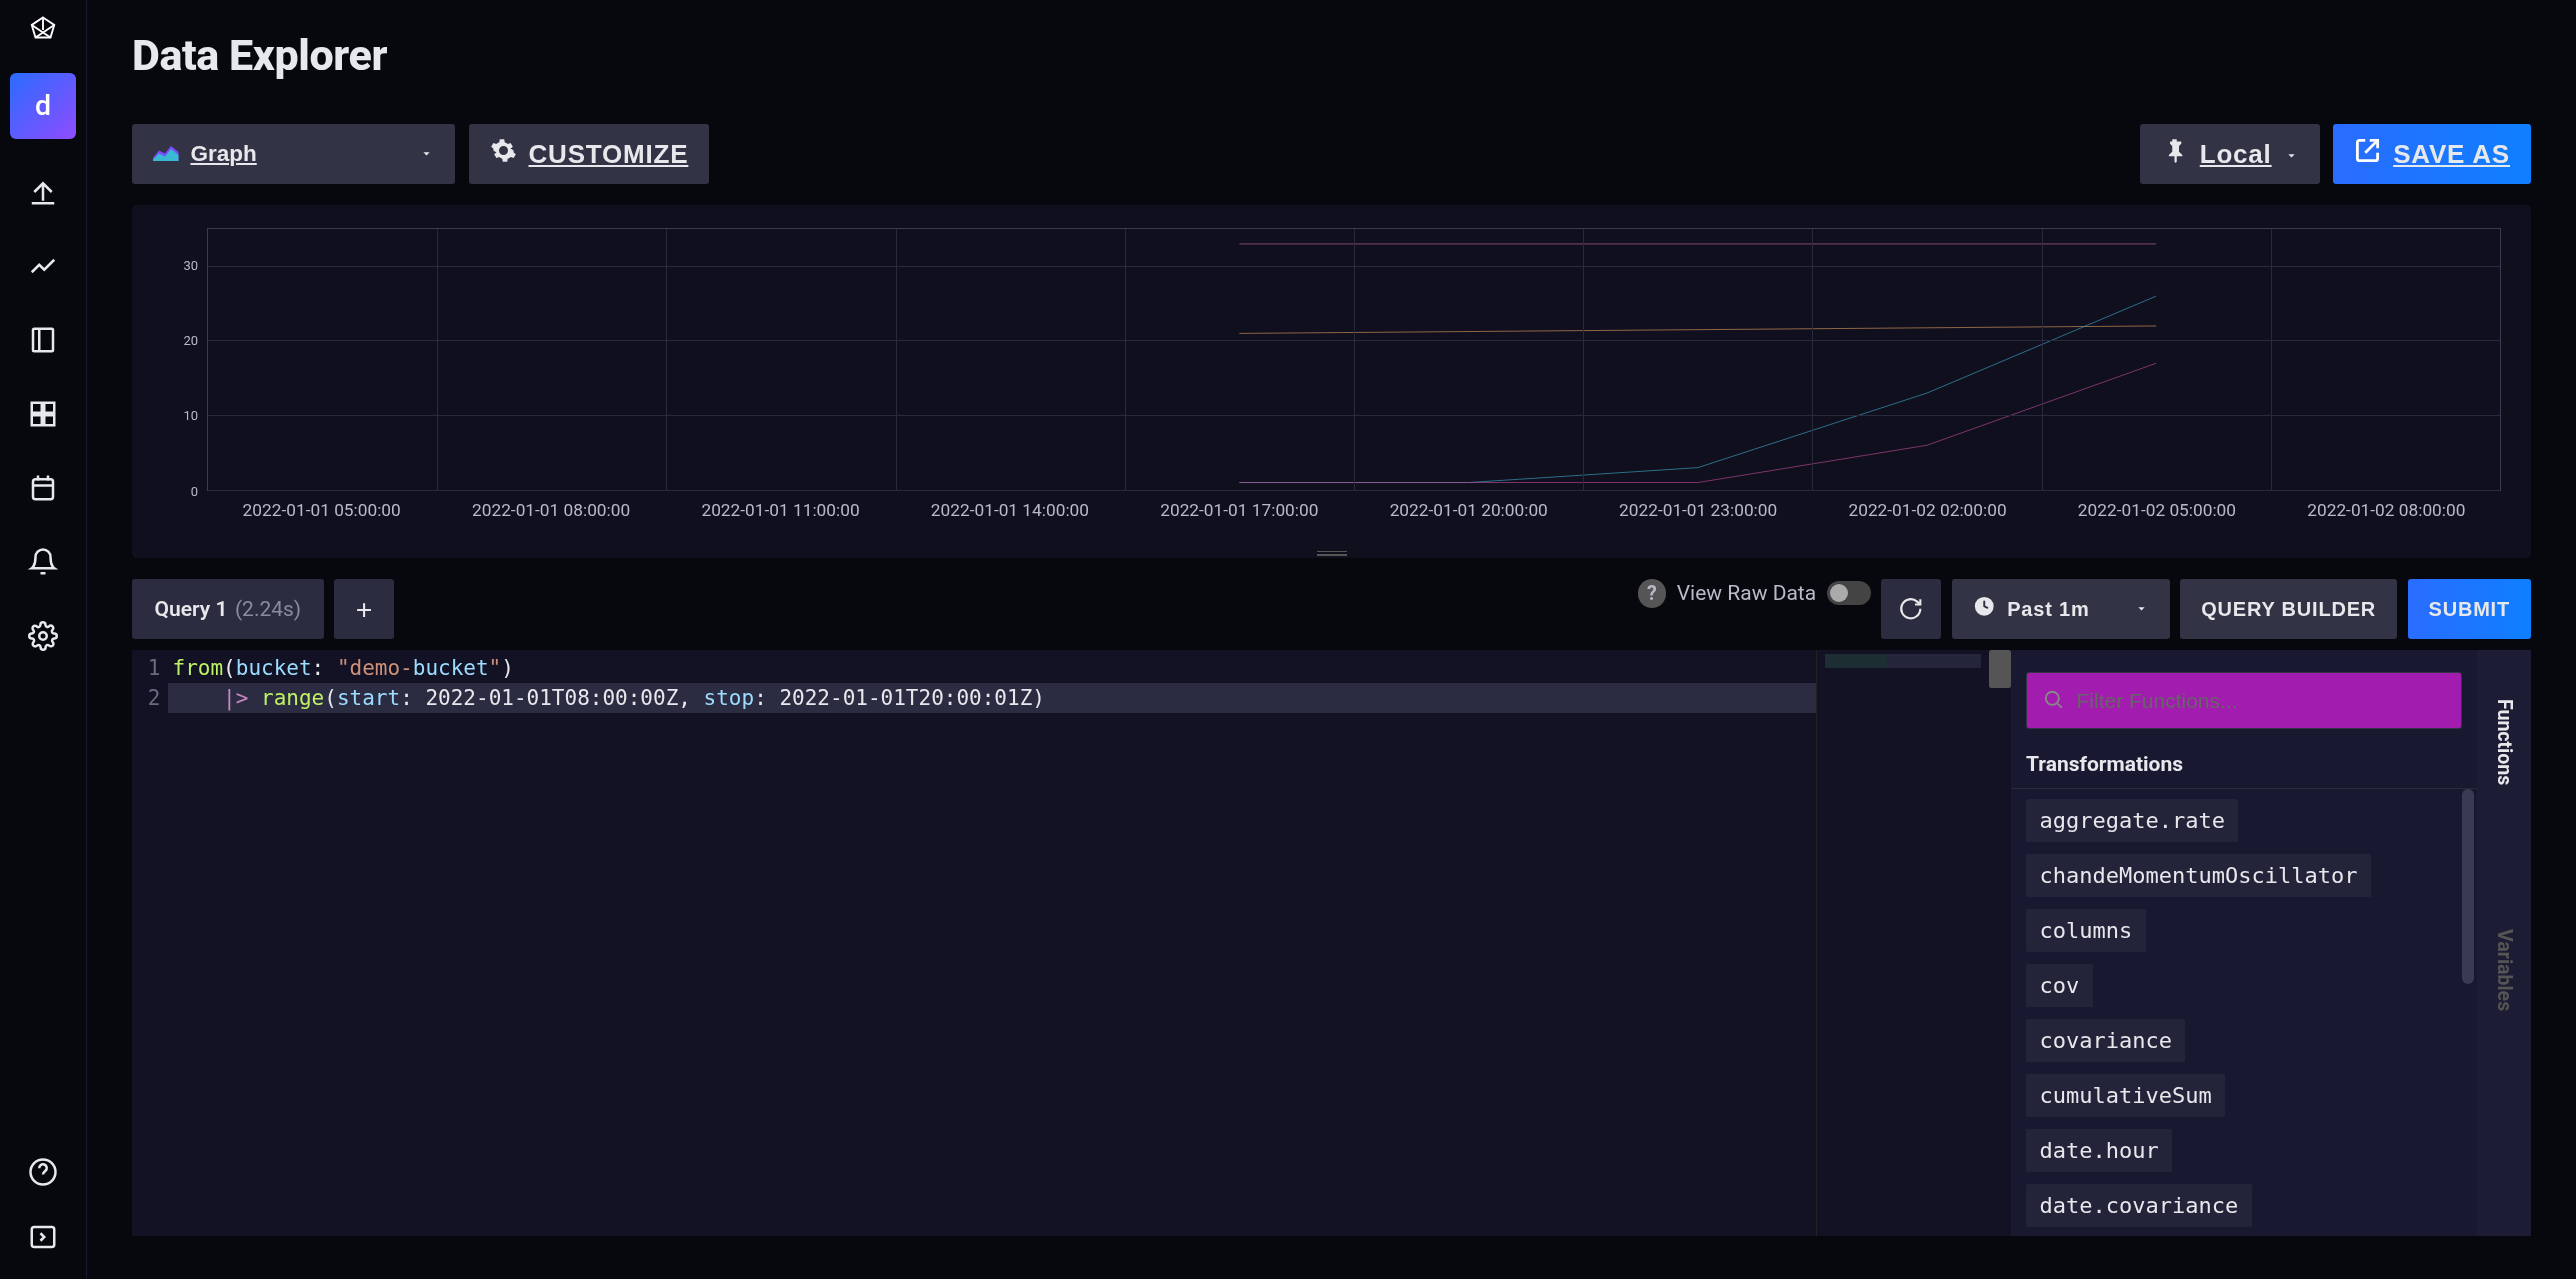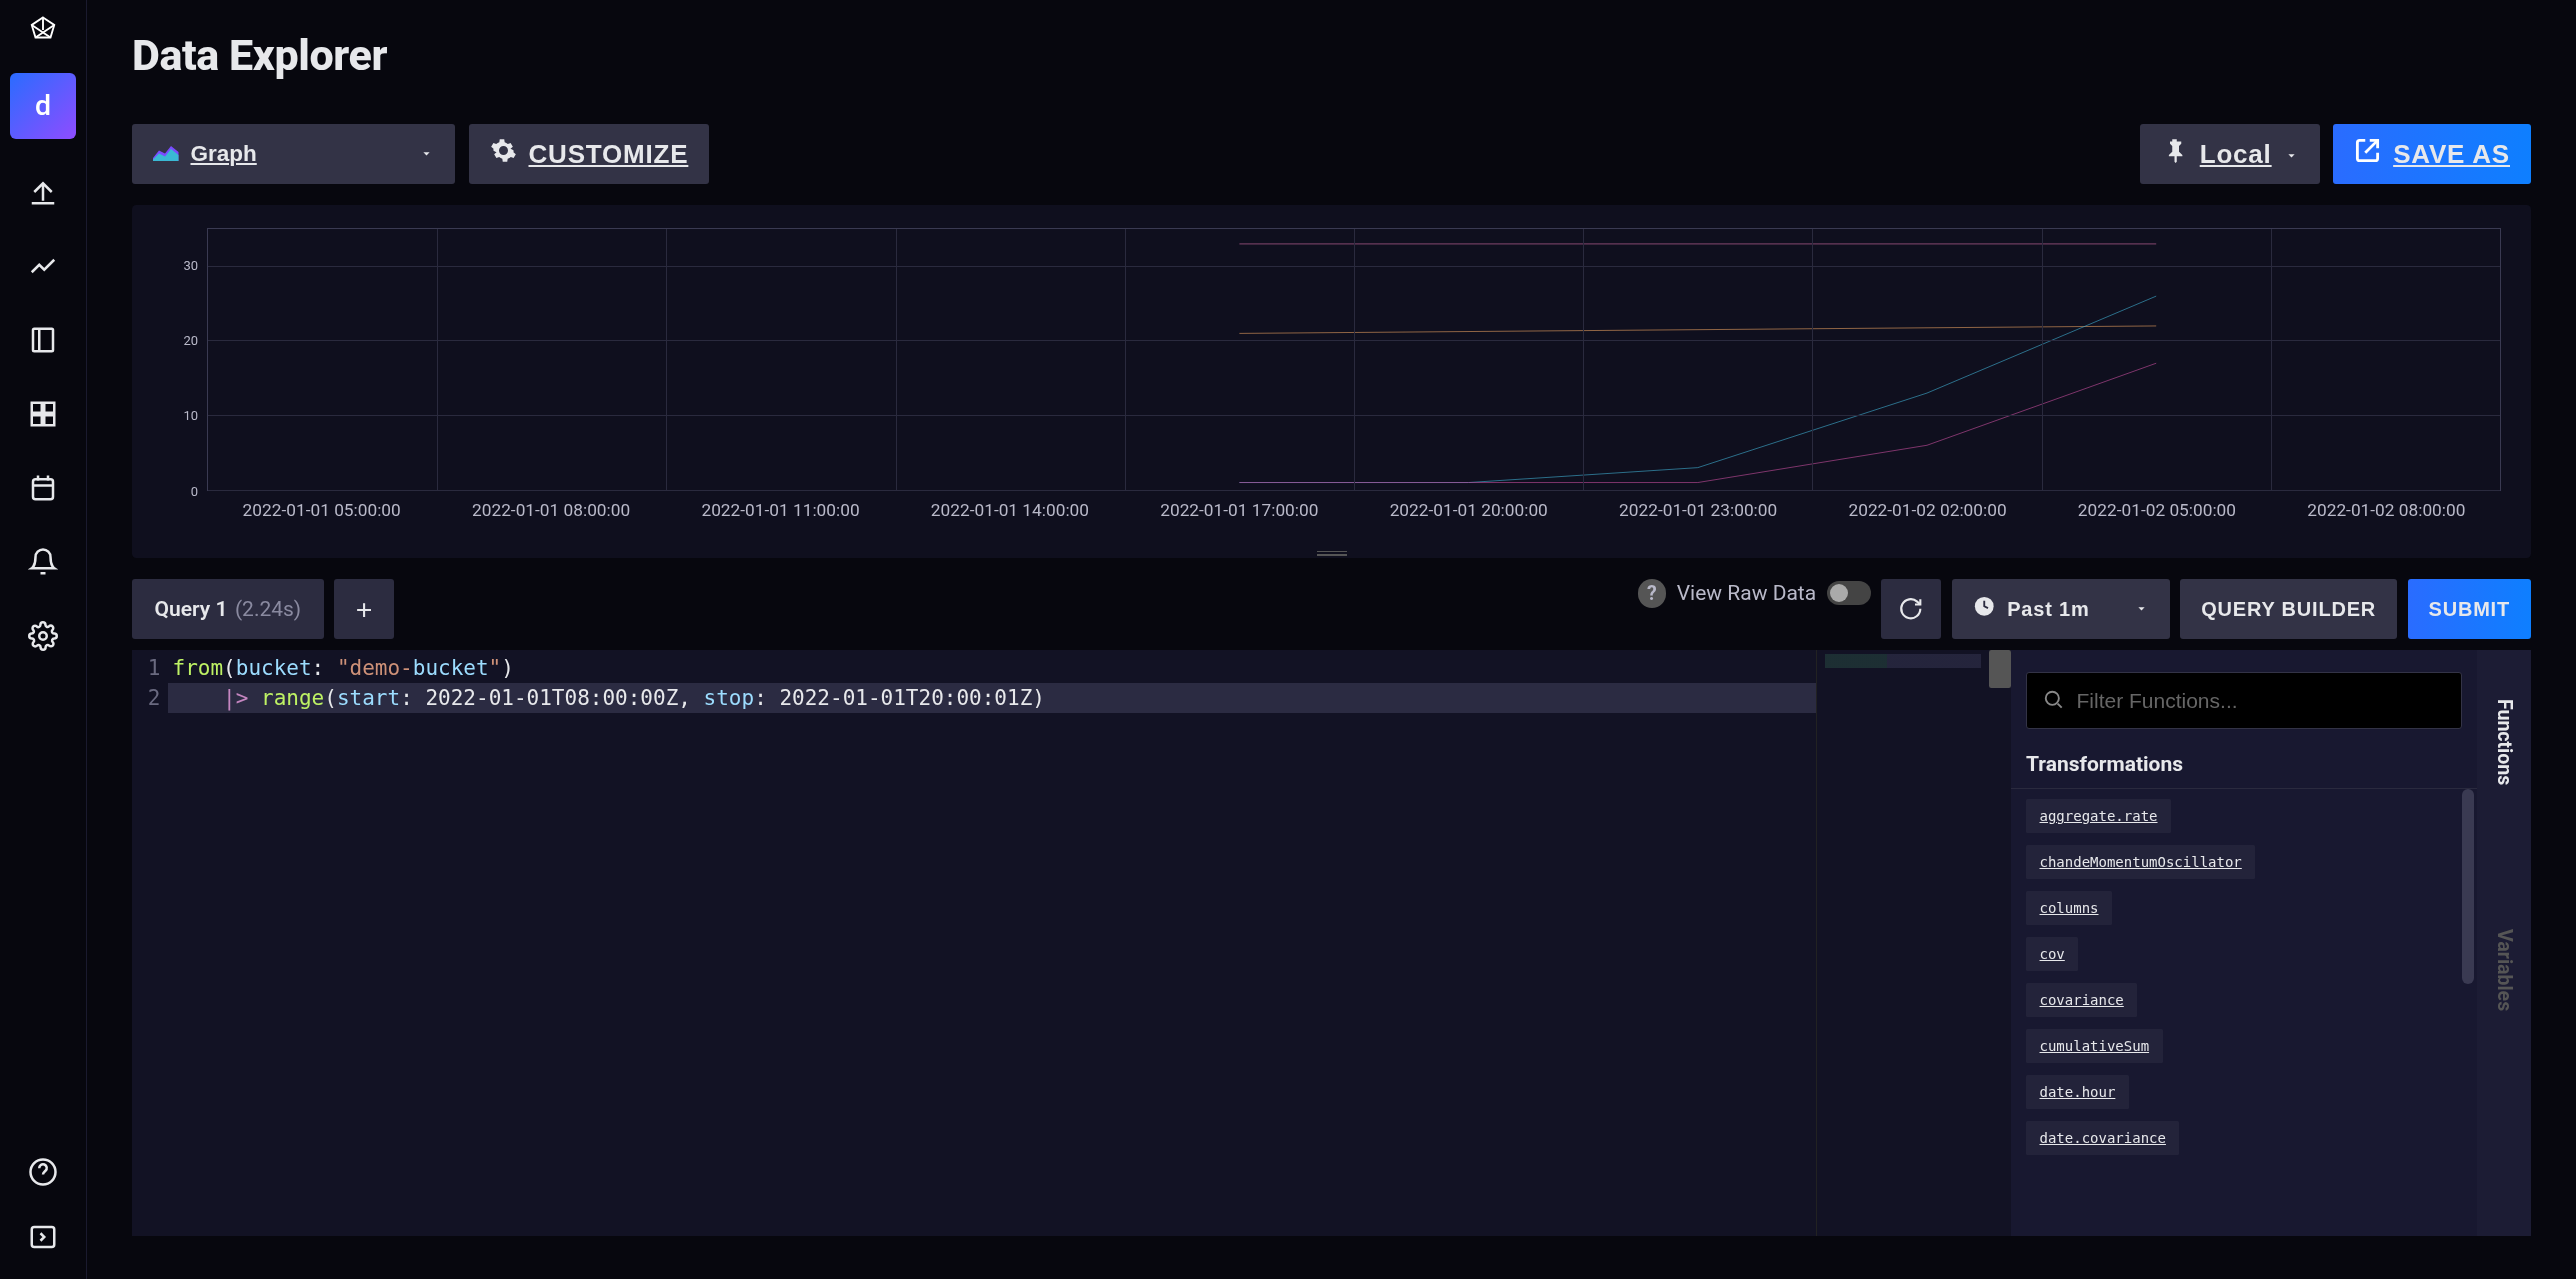--- a/index.html
+++ b/index.html
@@ -125,7 +125,7 @@
 .fn-panel { width:466px; background:#181830; display:flex; flex-direction:column; padding:22.5px 0 0 0;}
 .fn-search {
   margin: 0 15px 13.5px 15px;
-  height:57px; background:#000000; border:1.5px solid #333346; border-radius:3px;
+  height:57px; background:#a21caf; border:1.5px solid #333346; border-radius:3px;
   display:flex;align-items:center;padding:0 15px;gap:12px;
 }
 .fn-search input { flex:1; background:transparent; border:none; color:#e7e8eb; font-size:21px; outline:none;}

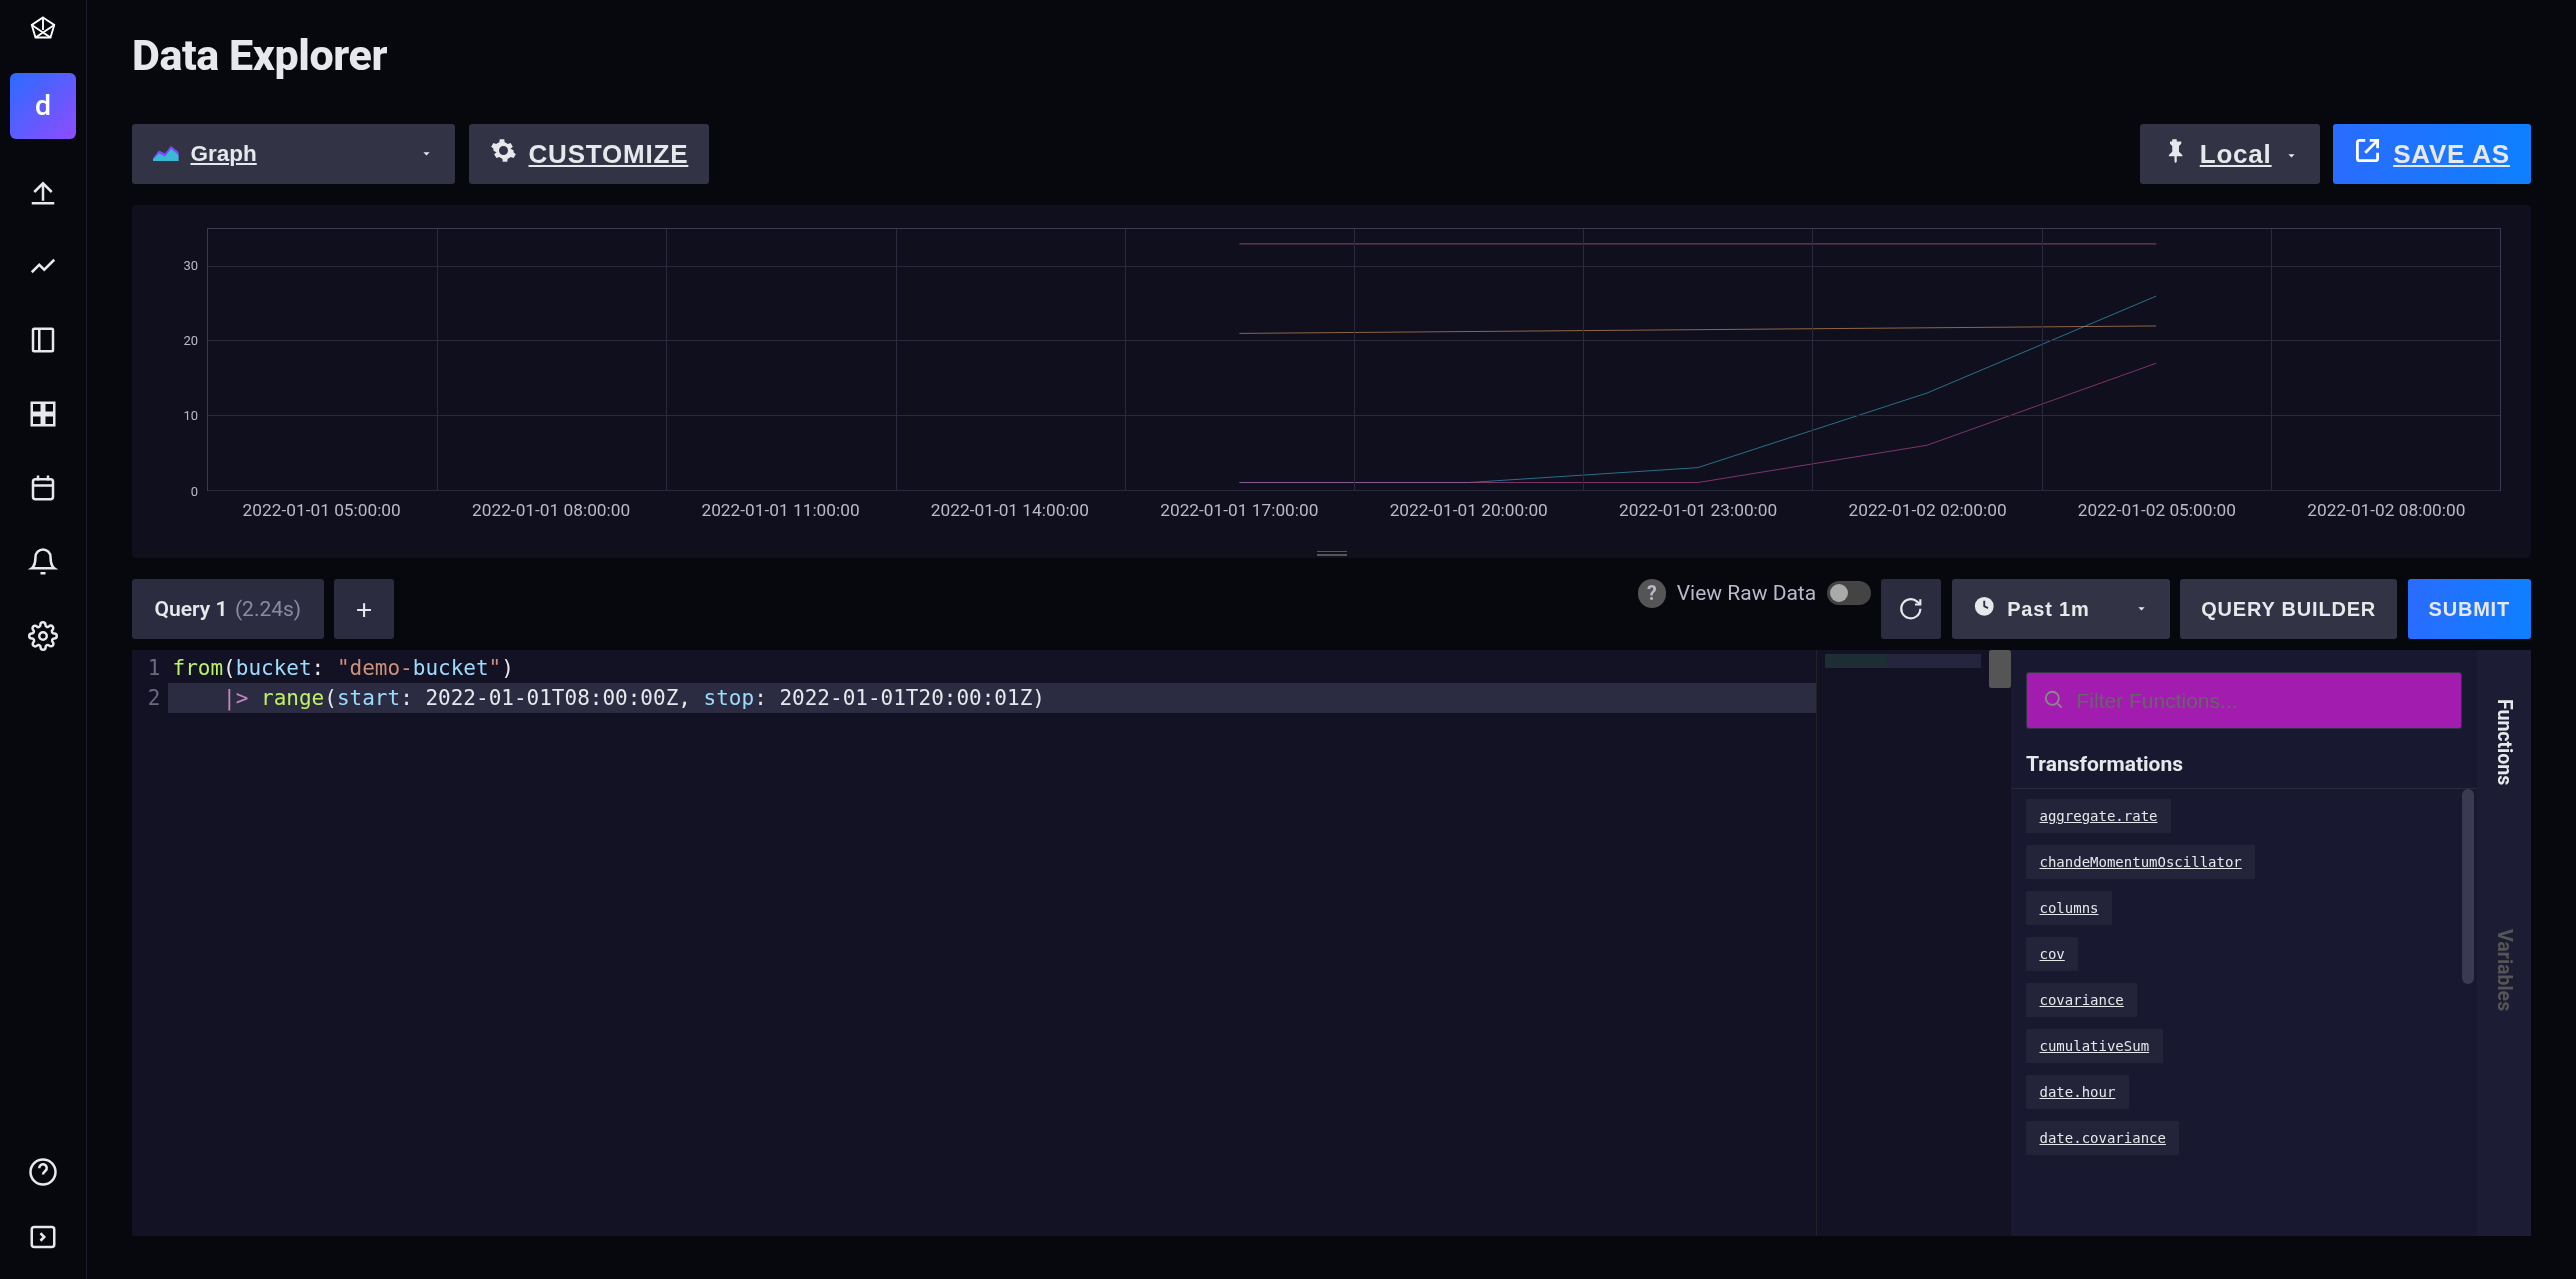--- a/index.html
+++ b/index.html
@@ -135,10 +135,9 @@
 .fn-scrollbar { position:absolute; right:3px; top:0; width:12px; height:195px; background:#3a3a52; border-radius:6px;}
 .fn-item {
   display:inline-block;
-  font-family:Menlo,monospace; font-size:14px;
+  font-family:Menlo,monospace; font-size:22px;
   background:#23233a; padding:9px 13.5px; margin-bottom:12px; border-radius:1.5px;
   cursor:pointer;
-  text-decoration:underline;
 }
 .fn-list > div { display:block; }
 

